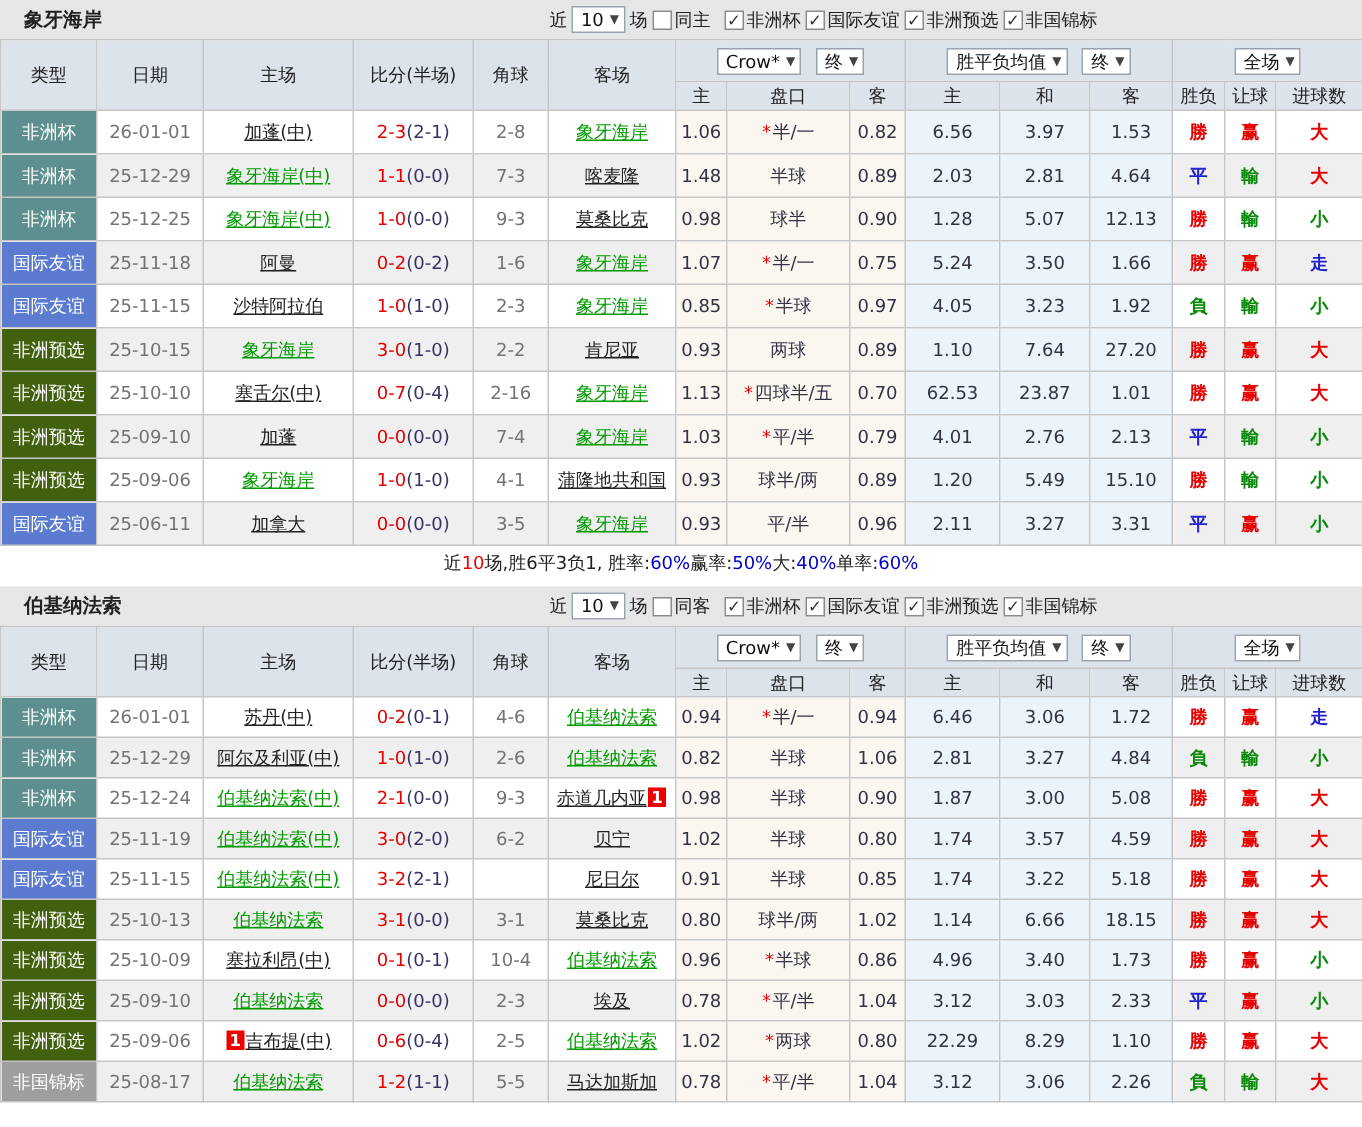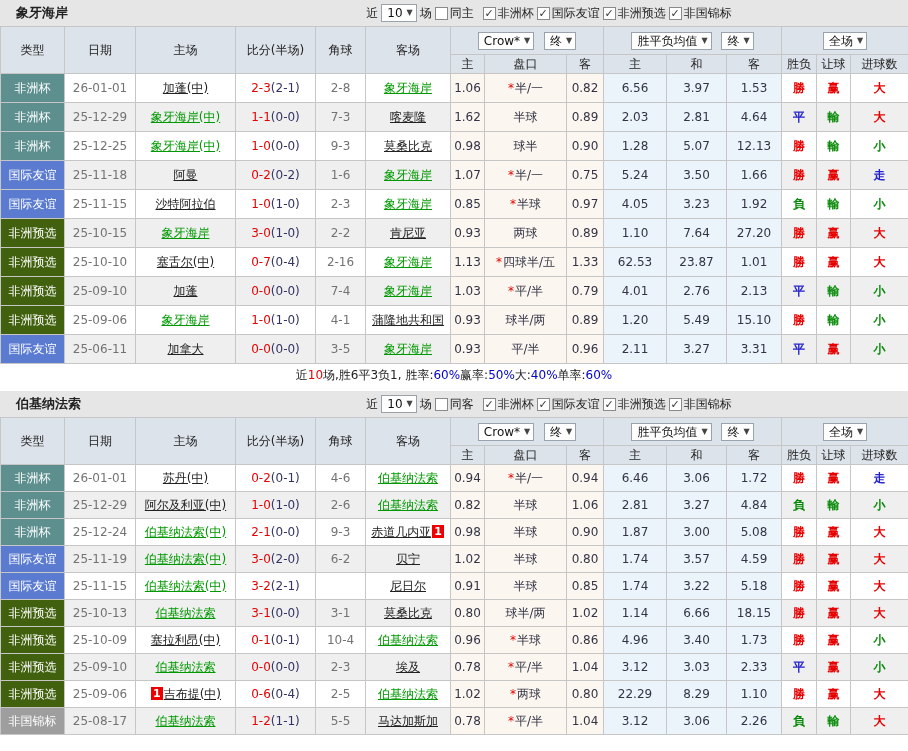--- a/index.html
+++ b/index.html
@@ -199,7 +199,7 @@
             <td class="c-score"><span class="ft">1-1</span><span class="ht">(0-0)</span></td>
             <td class="c-corner">7-3</td>
             <td class="c-team">喀麦隆</td>
-            <td class="c-odd">1.62</td>
+            <td class="c-odd">1.48</td>
             <td class="c-odd c-bet">半球</td>
             <td class="c-odd">0.89</td>
             <td class="c-avg">2.03</td>

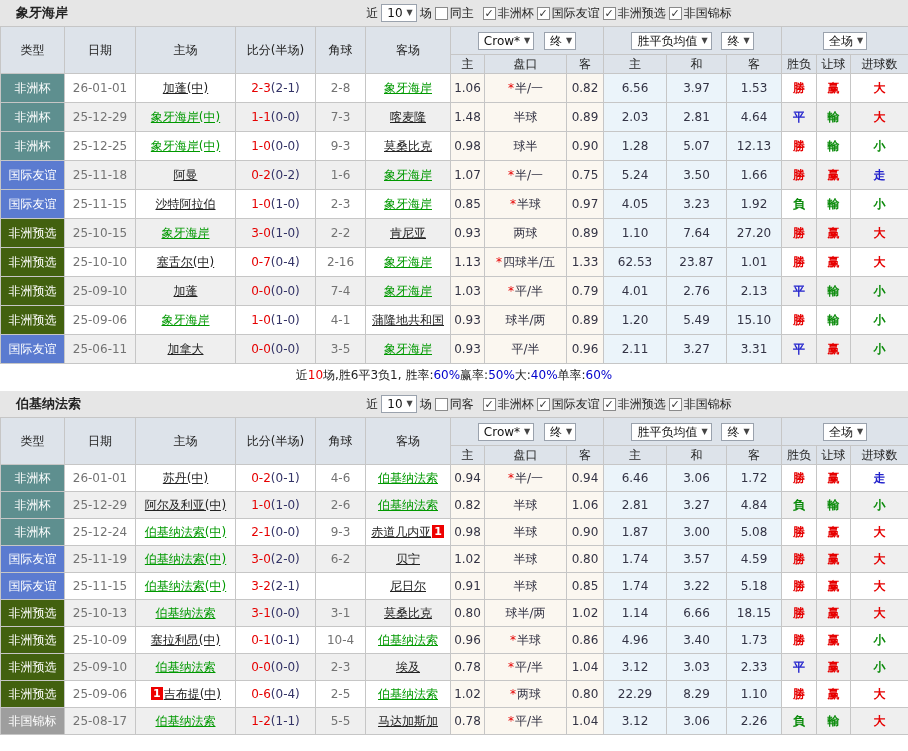--- a/index.html
+++ b/index.html
@@ -286,7 +286,7 @@
             <td class="c-team focal">象牙海岸</td>
             <td class="c-odd">1.13</td>
             <td class="c-odd c-bet"><span class="star">*</span>四球半/五</td>
-            <td class="c-odd">1.33</td>
+            <td class="c-odd">0.70</td>
             <td class="c-avg">62.53</td>
             <td class="c-avg">23.87</td>
             <td class="c-avg">1.01</td>

